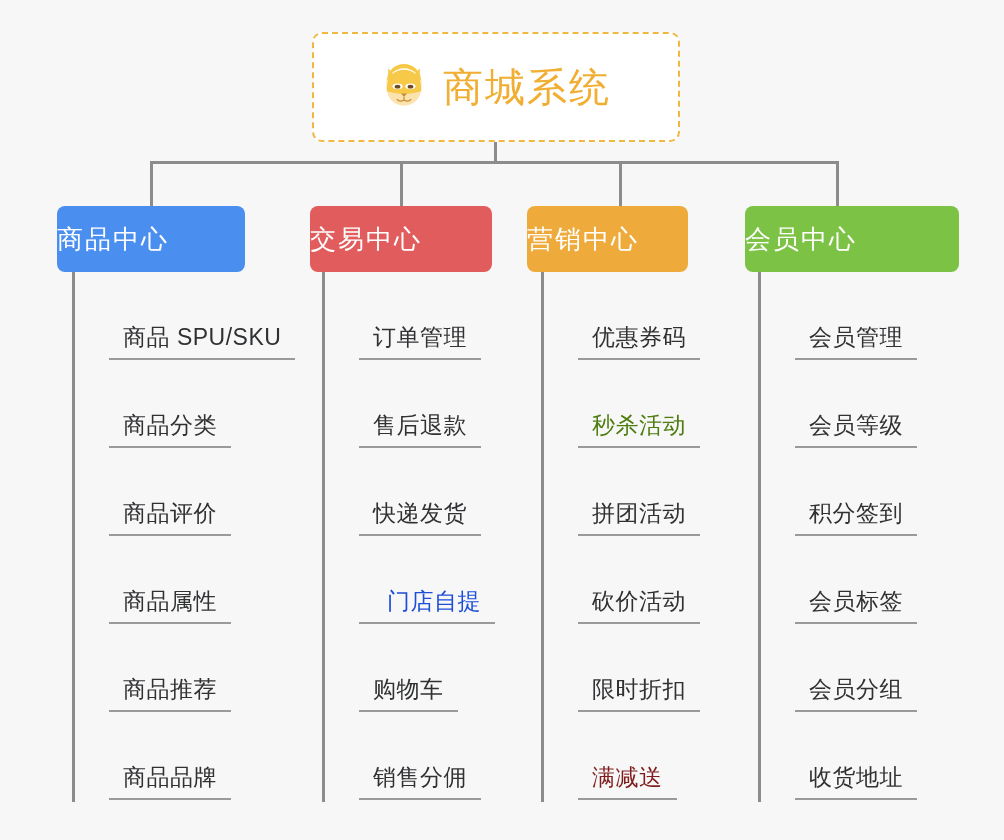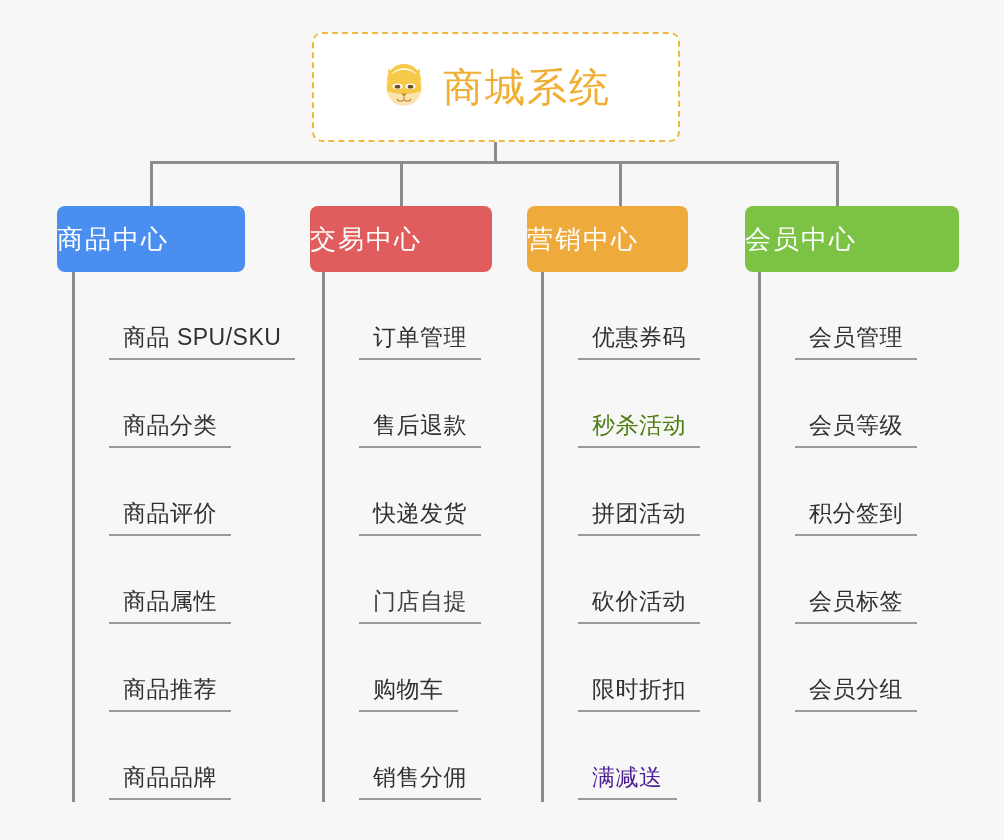--- a/index.html
+++ b/index.html
@@ -192,7 +192,7 @@
           <div class="leaf-inner" style="border-bottom-color: rgb(154, 154, 154);"><span class="leaf-label" style="color: rgb(48, 49, 51);">快递发货</span></div>
         </div>
         <div class="leaf-item">
-          <div class="leaf-inner" style="border-bottom-color: rgb(154, 154, 154);"><span class="leaf-label" style="color: #404040;">门店自提</span></div>
+          <div class="leaf-inner" style="border-bottom-color: rgb(154, 154, 154);"><span class="leaf-label" style="color: #1d4ed8; margin-left: 14px;">门店自提</span></div>
         </div>
         <div class="leaf-item">
           <div class="leaf-inner" style="border-bottom-color: rgb(154, 154, 154);"><span class="leaf-label" style="color: rgb(48, 49, 51); margin-top: 48px;">购物车</span></div>

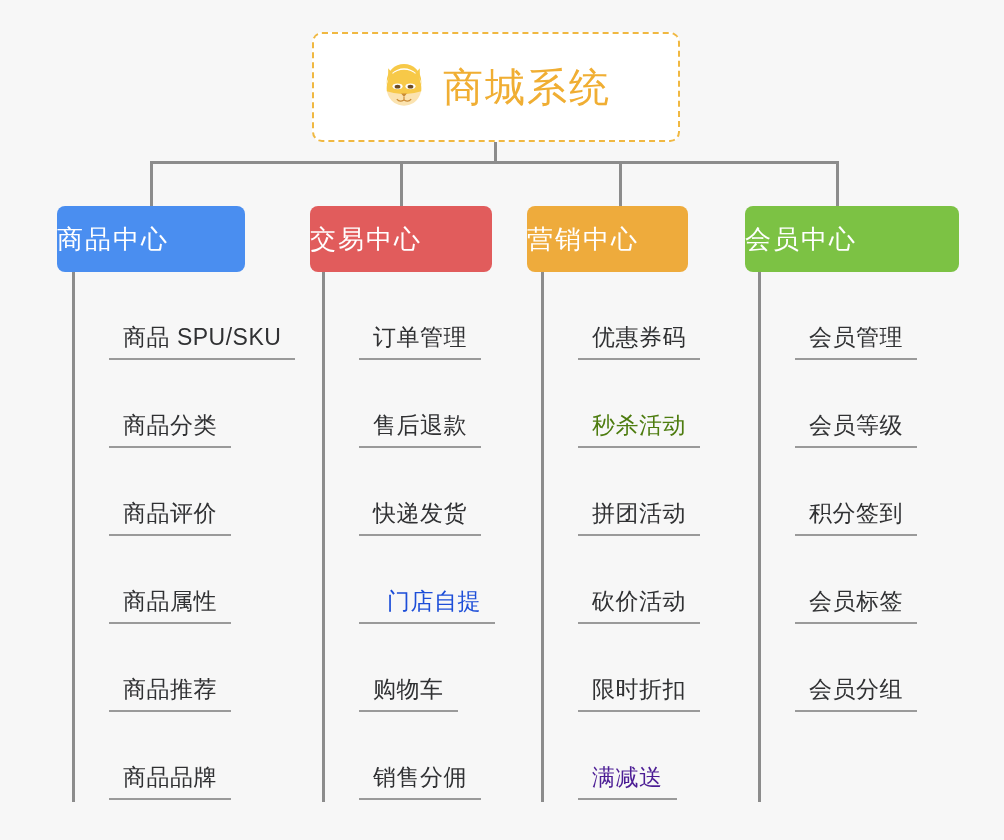--- a/index.html
+++ b/index.html
@@ -221,7 +221,7 @@
           <div class="leaf-inner" style="border-bottom-color: rgb(154, 154, 154);"><span class="leaf-label" style="color: rgb(48, 49, 51);">限时折扣</span></div>
         </div>
         <div class="leaf-item">
-          <div class="leaf-inner" style="border-bottom-color: rgb(154, 154, 154);"><span class="leaf-label" style="color: #4c1d95;">满减送</span></div>
+          <div class="leaf-inner" style="border-bottom-color: rgb(154, 154, 154);"><span class="leaf-label" style="color: #7f1d1d;">满减送</span></div>
         </div>
       </div>
   </div>

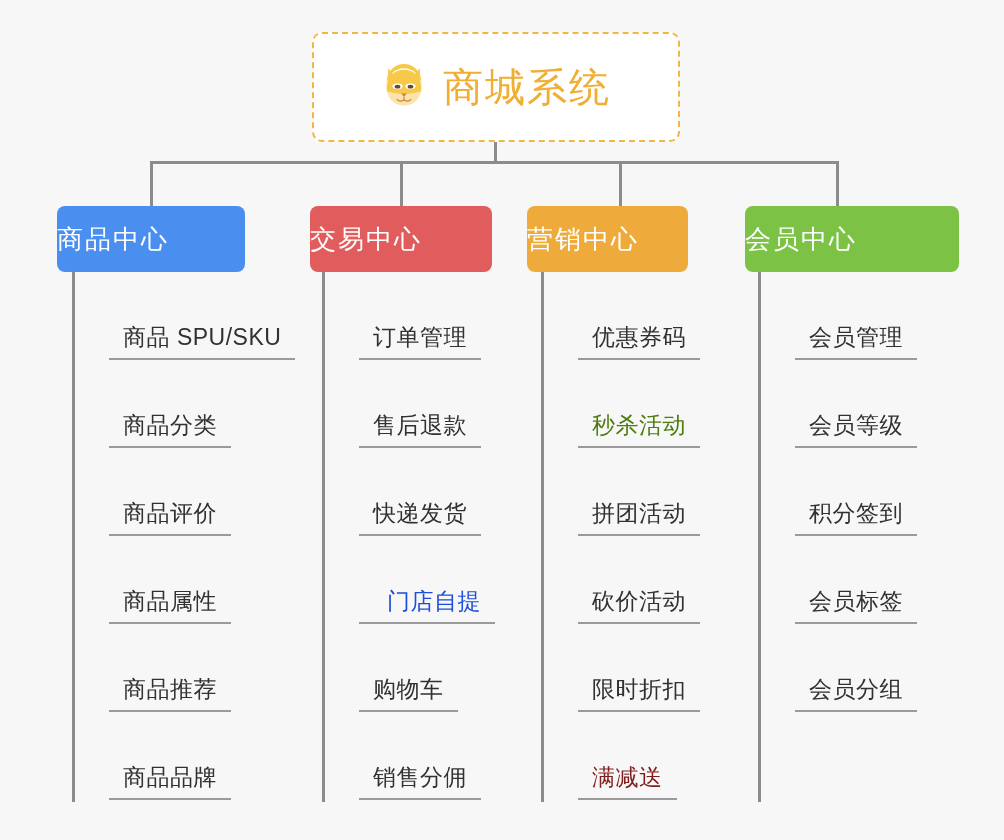--- a/index.html
+++ b/index.html
@@ -243,6 +243,9 @@
         <div class="leaf-item">
           <div class="leaf-inner" style="border-bottom-color: rgb(154, 154, 154);"><span class="leaf-label" style="color: rgb(48, 49, 51);">会员分组</span></div>
         </div>
+        <div class="leaf-item">
+          <div class="leaf-inner" style="border-bottom-color: rgb(154, 154, 154);"><span class="leaf-label" style="color: rgb(48, 49, 51);">收货地址</span></div>
+        </div>
       </div>
   </div>
 

